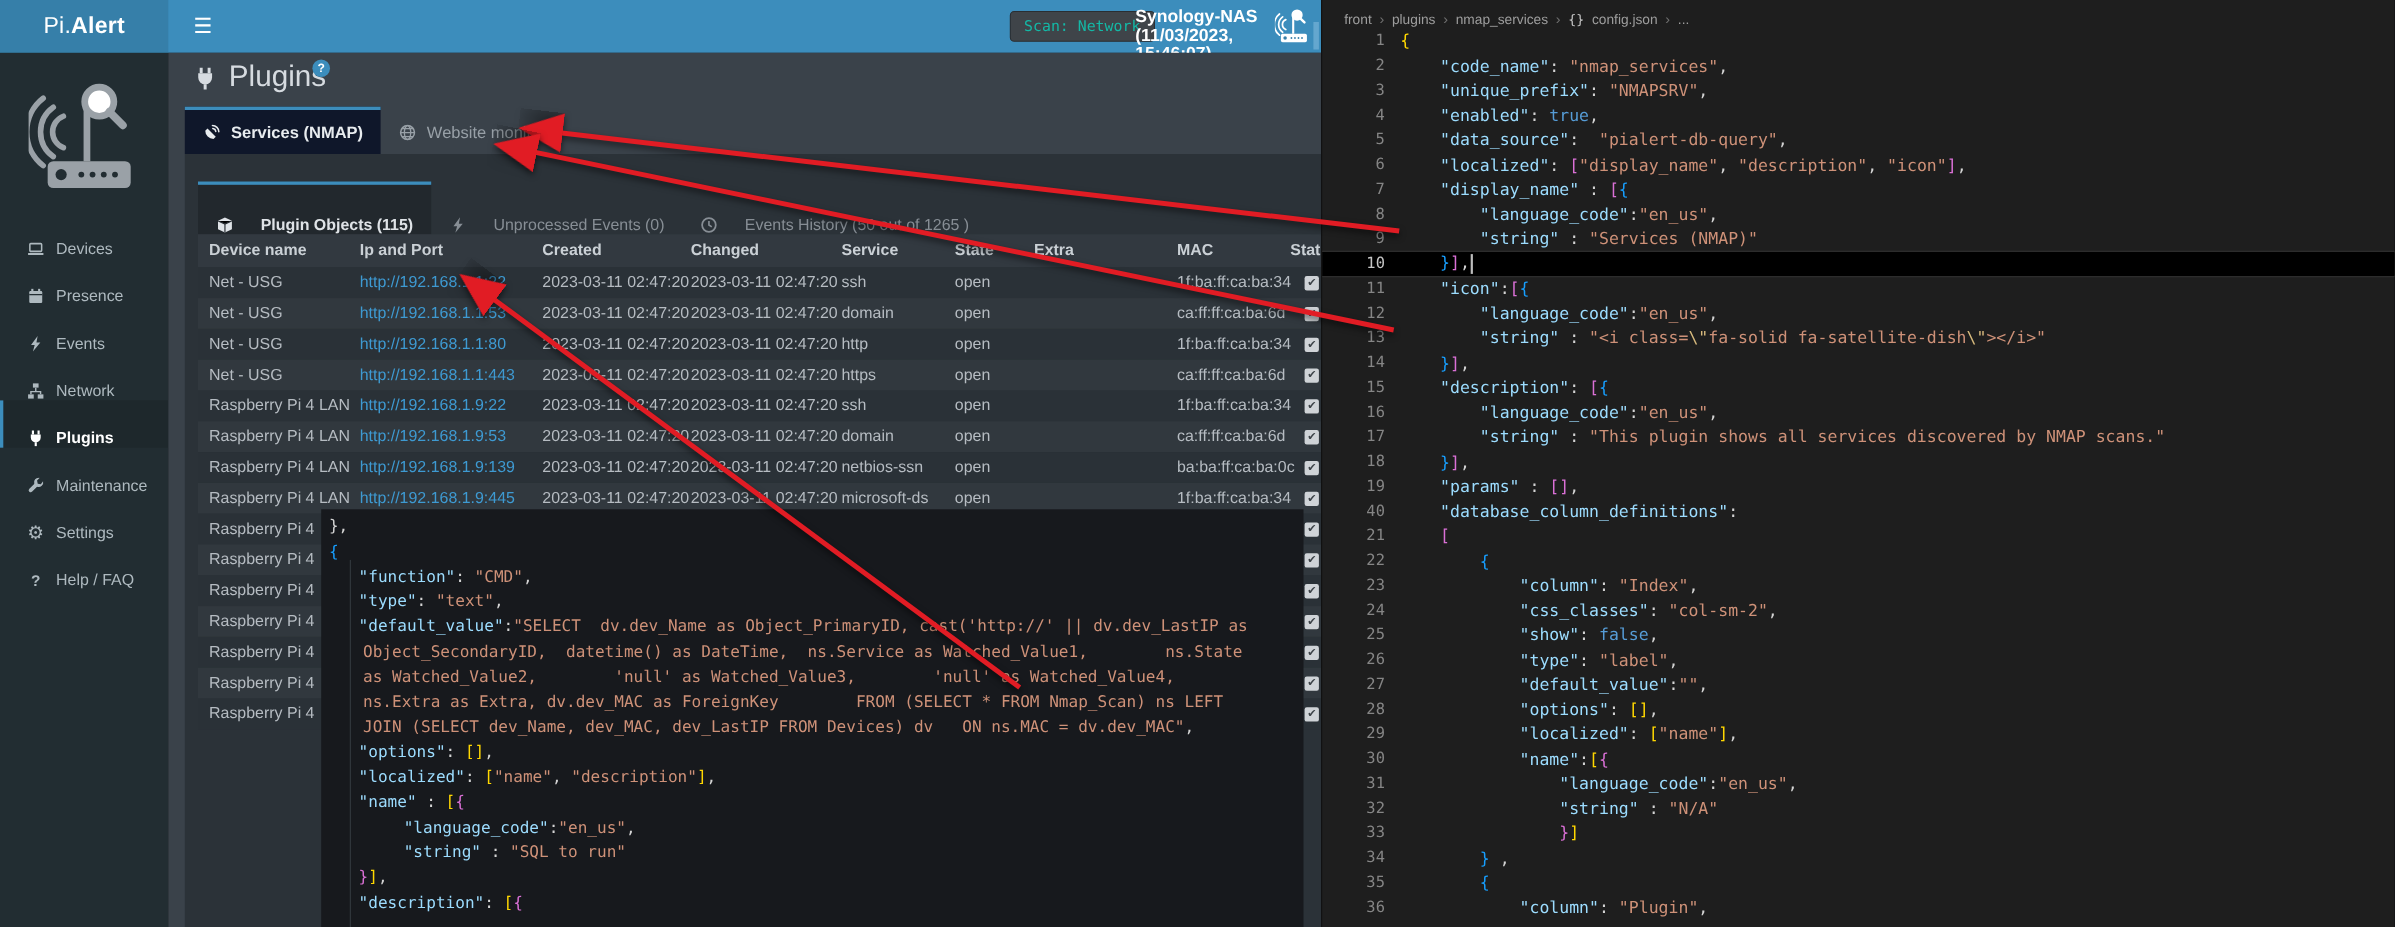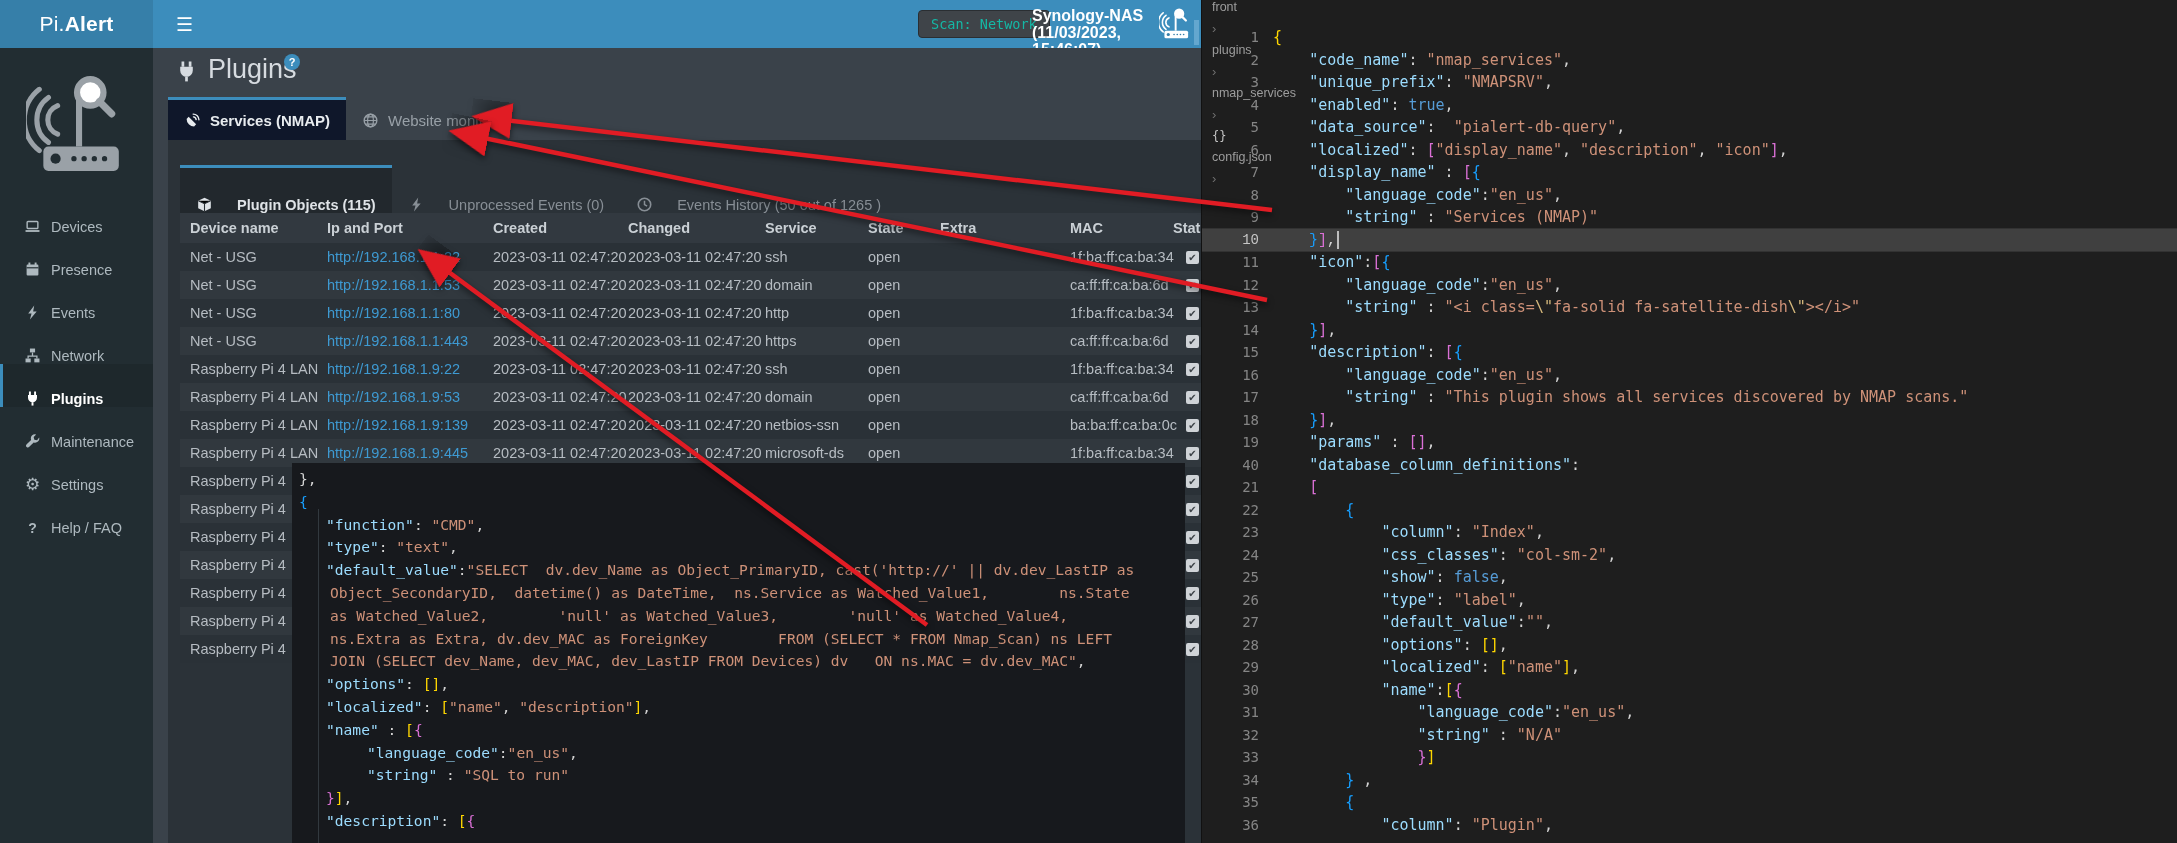--- a/index.html
+++ b/index.html
@@ -67,8 +67,8 @@
   
   .editor{position:absolute;left:1201px;top:0;width:976px;height:843px;background:#1e1e1e;
     font-family:"DejaVu Sans Mono",monospace;border-left:1px solid #111;}
-  .breadcrumb{position:absolute;left:10px;top:0;height:25px;display:flex;align-items:flex-start;gap:7px;
-    color:#9d9d9d;font-size:12.5px;font-family:"Liberation Sans",sans-serif;flex-direction:column;}
+  .breadcrumb{position:absolute;left:20px;top:0;height:25px;display:flex;align-items:flex-end;gap:7px;
+    color:#9d9d9d;font-size:12.5px;font-family:"Liberation Sans",sans-serif;}
   .breadcrumb .sep{color:#6f6f6f;font-size:13px;}
   .breadcrumb .ficon{color:#c5c5c5;font-family:"DejaVu Sans Mono",monospace;font-size:12px;}
   .ecode{position:absolute;left:0;top:26px;right:0;}

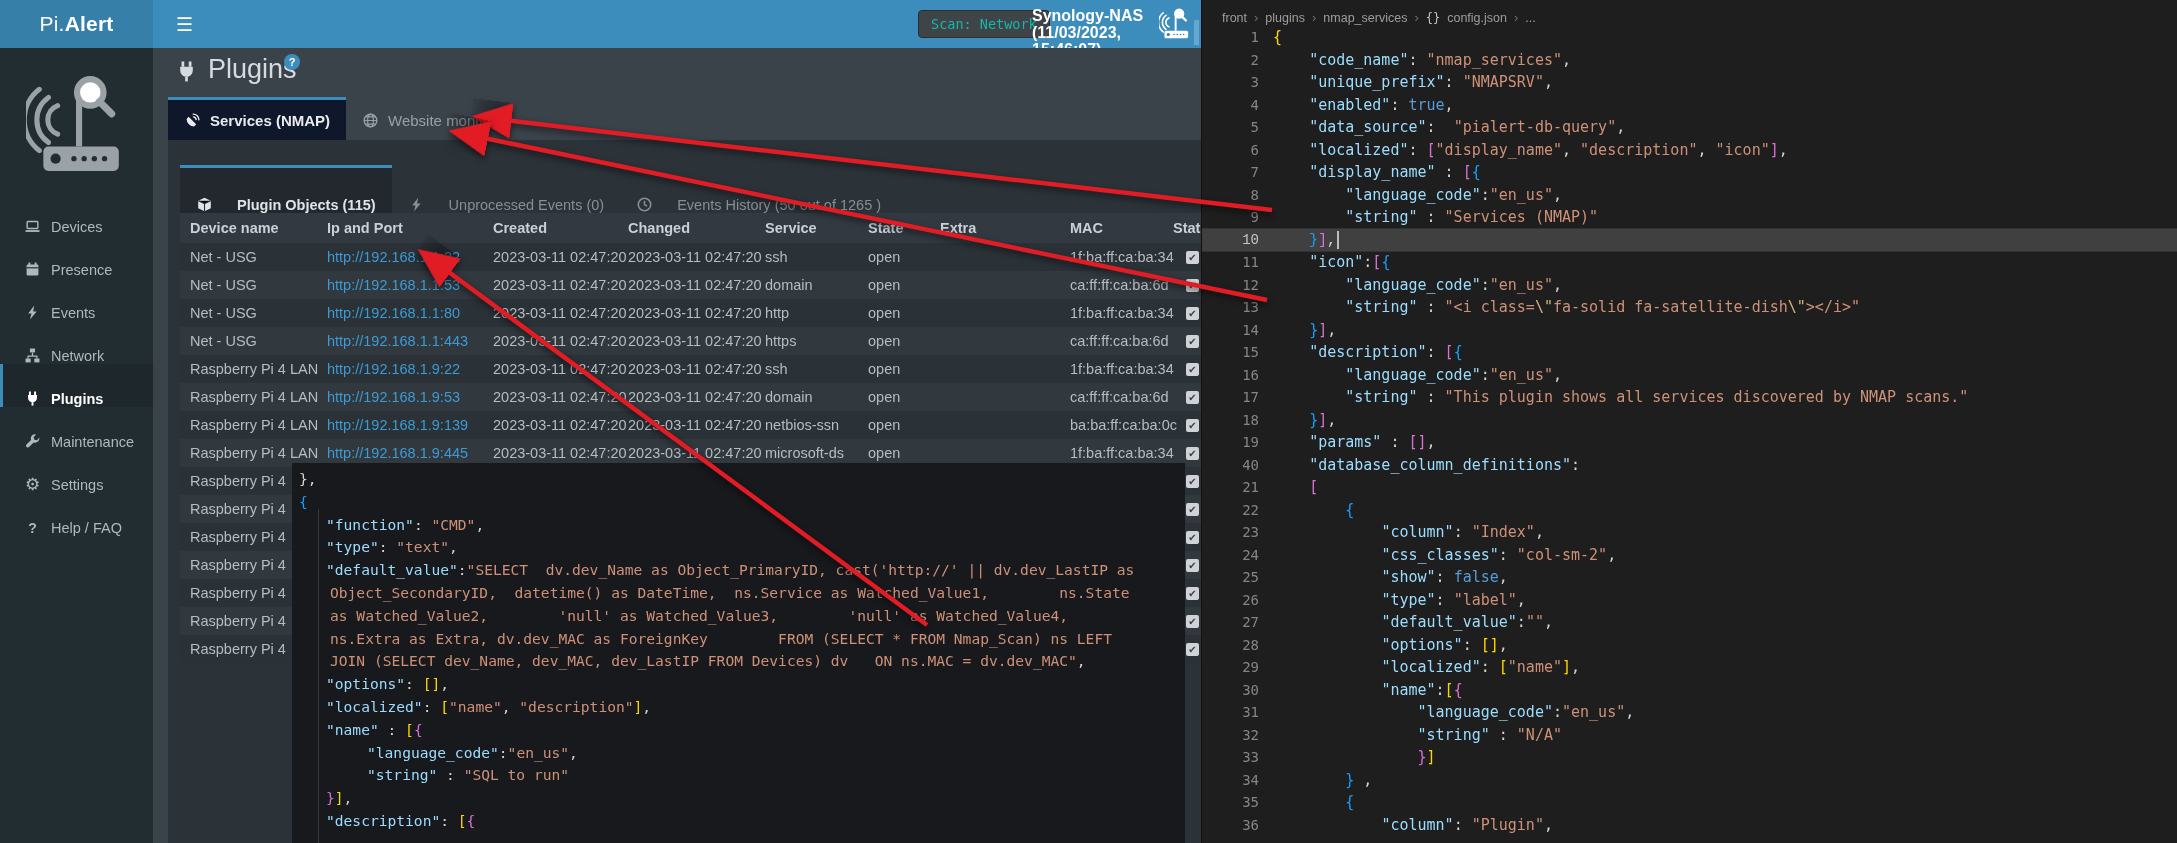--- a/index.html
+++ b/index.html
@@ -73,7 +73,7 @@
   .breadcrumb .ficon{color:#c5c5c5;font-family:"DejaVu Sans Mono",monospace;font-size:12px;}
   .ecode{position:absolute;left:0;top:26px;right:0;}
   .eline{display:flex;height:22.5px;align-items:center;}
-  .eline.active{background:#404040;box-shadow:0 1px 0 #323232,0 -1px 0 #323232;font-family:Liberation Mono, monospace;}
+  .eline.active{background:#000000;box-shadow:0 1px 0 #323232,0 -1px 0 #323232;}
   .enum{width:57px;text-align:right;color:#858585;font-size:14px;flex:none;}
   .eline.active .enum{color:#c6c6c6;}
   .etext{white-space:pre;font-size:15px;margin-left:14px;color:#d4d4d4;}

